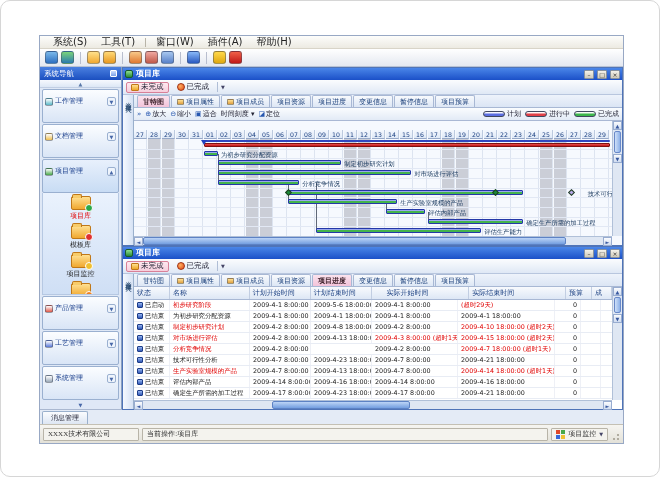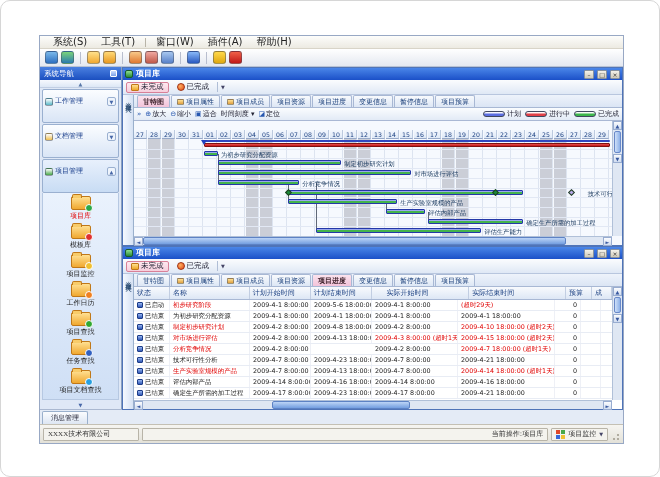--- a/index.html
+++ b/index.html
@@ -212,6 +212,23 @@
                 <span class="ov" style="background: rgb(40, 160, 224);"></span>
               </div>
               <div class="nlbl">项目文档查找</div>
+            </div>
+          </div>
+        <div id="sb-bottom">
+            <div class="secbtn">
+              <span class="sic" style="background: linear-gradient(rgb(255, 255, 255), rgb(224, 88, 72));"></span>
+              <span class="slbl">产品管理</span>
+              <span class="sarr">▼</span>
+            </div>
+            <div class="secbtn">
+              <span class="sic" style="background: linear-gradient(rgb(255, 255, 255), rgb(88, 120, 216));"></span>
+              <span class="slbl">工艺管理</span>
+              <span class="sarr">▼</span>
+            </div>
+            <div class="secbtn">
+              <span class="sic" style="background: linear-gradient(rgb(255, 255, 255), rgb(152, 168, 184));"></span>
+              <span class="slbl">系统管理</span>
+              <span class="sarr">▼</span>
             </div>
           </div>
         <div class="nav-more">▼</div>

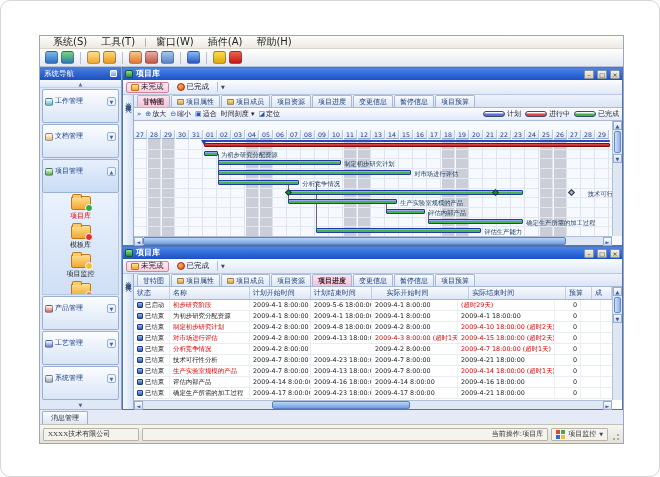--- a/index.html
+++ b/index.html
@@ -105,7 +105,7 @@
   .msgtab{height:13px;margin-left:2px;padding:0 8px;font-size:7px;color:#223;background:linear-gradient(#fbfcfe,#dde6f3);border:1px solid #9ab0cc;border-bottom:none;border-radius:2px 2px 0 0;line-height:13px;}
   .statusbar{height:19px;background:linear-gradient(#f6f5f1,#e3e1d8);border-top:1px solid #c4c0b4;display:flex;align-items:center;padding:2px 3px;gap:3px;}
   .scell{height:13px;border:1px solid #b8b4a8;border-radius:1px;background:#f4f3ee;font-size:7px;color:#333;line-height:11px;padding:0 4px;white-space:nowrap;overflow:hidden;}
-  .scell.grow{flex:1;text-align:right;}
+  .scell.grow{flex:1;}
   .wlogo{width:9px;height:9px;display:grid;grid-template-columns:4px 4px;grid-template-rows:4px 4px;gap:1px;}
   .wlogo i{display:block;}
   .grip{width:9px;height:13px;background:

